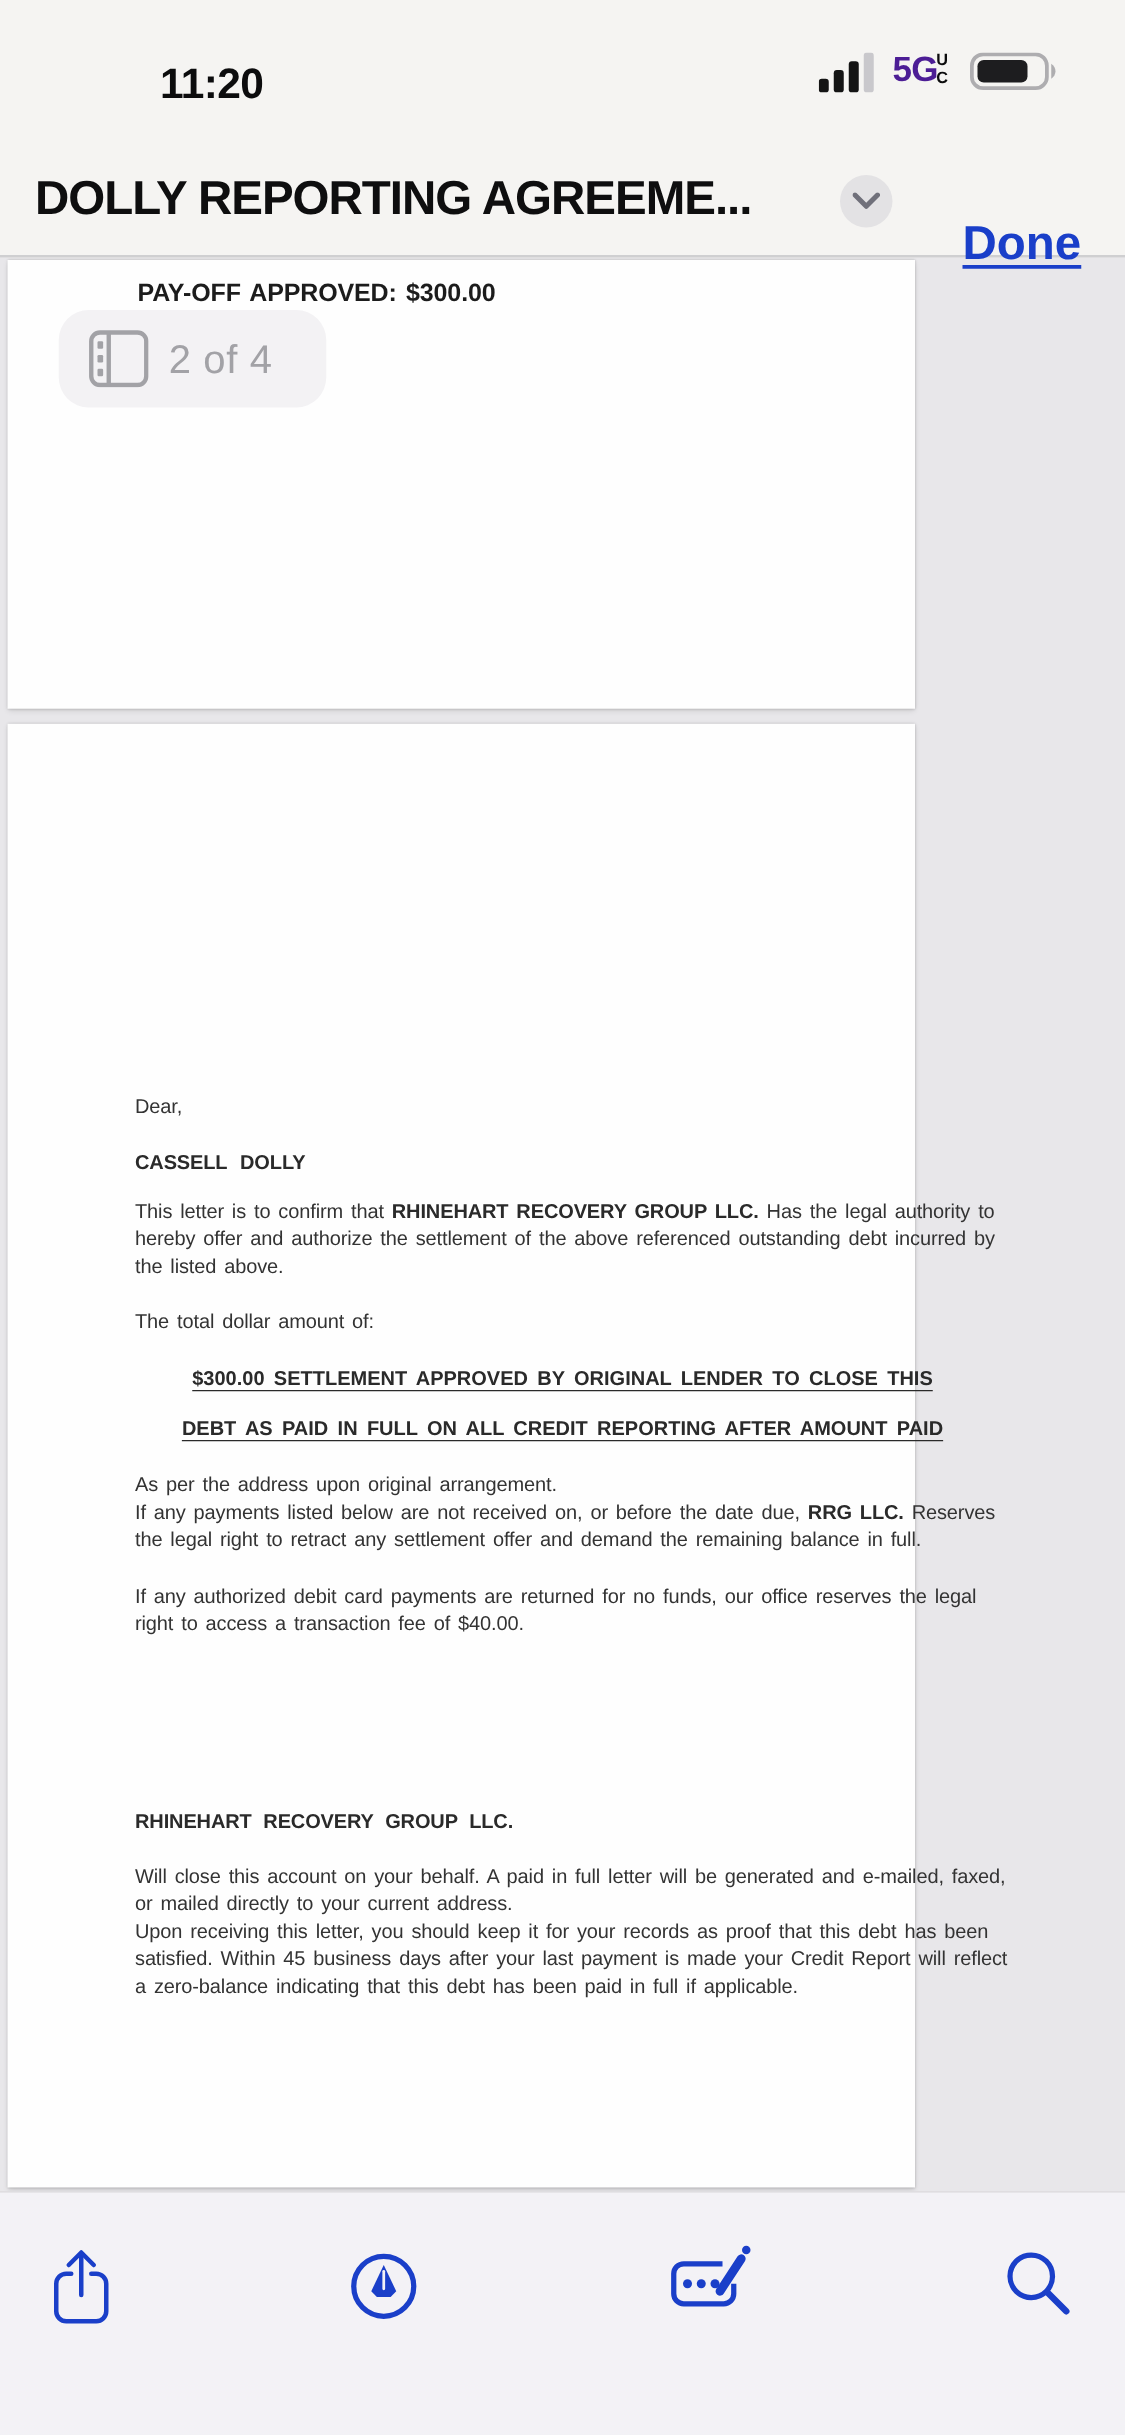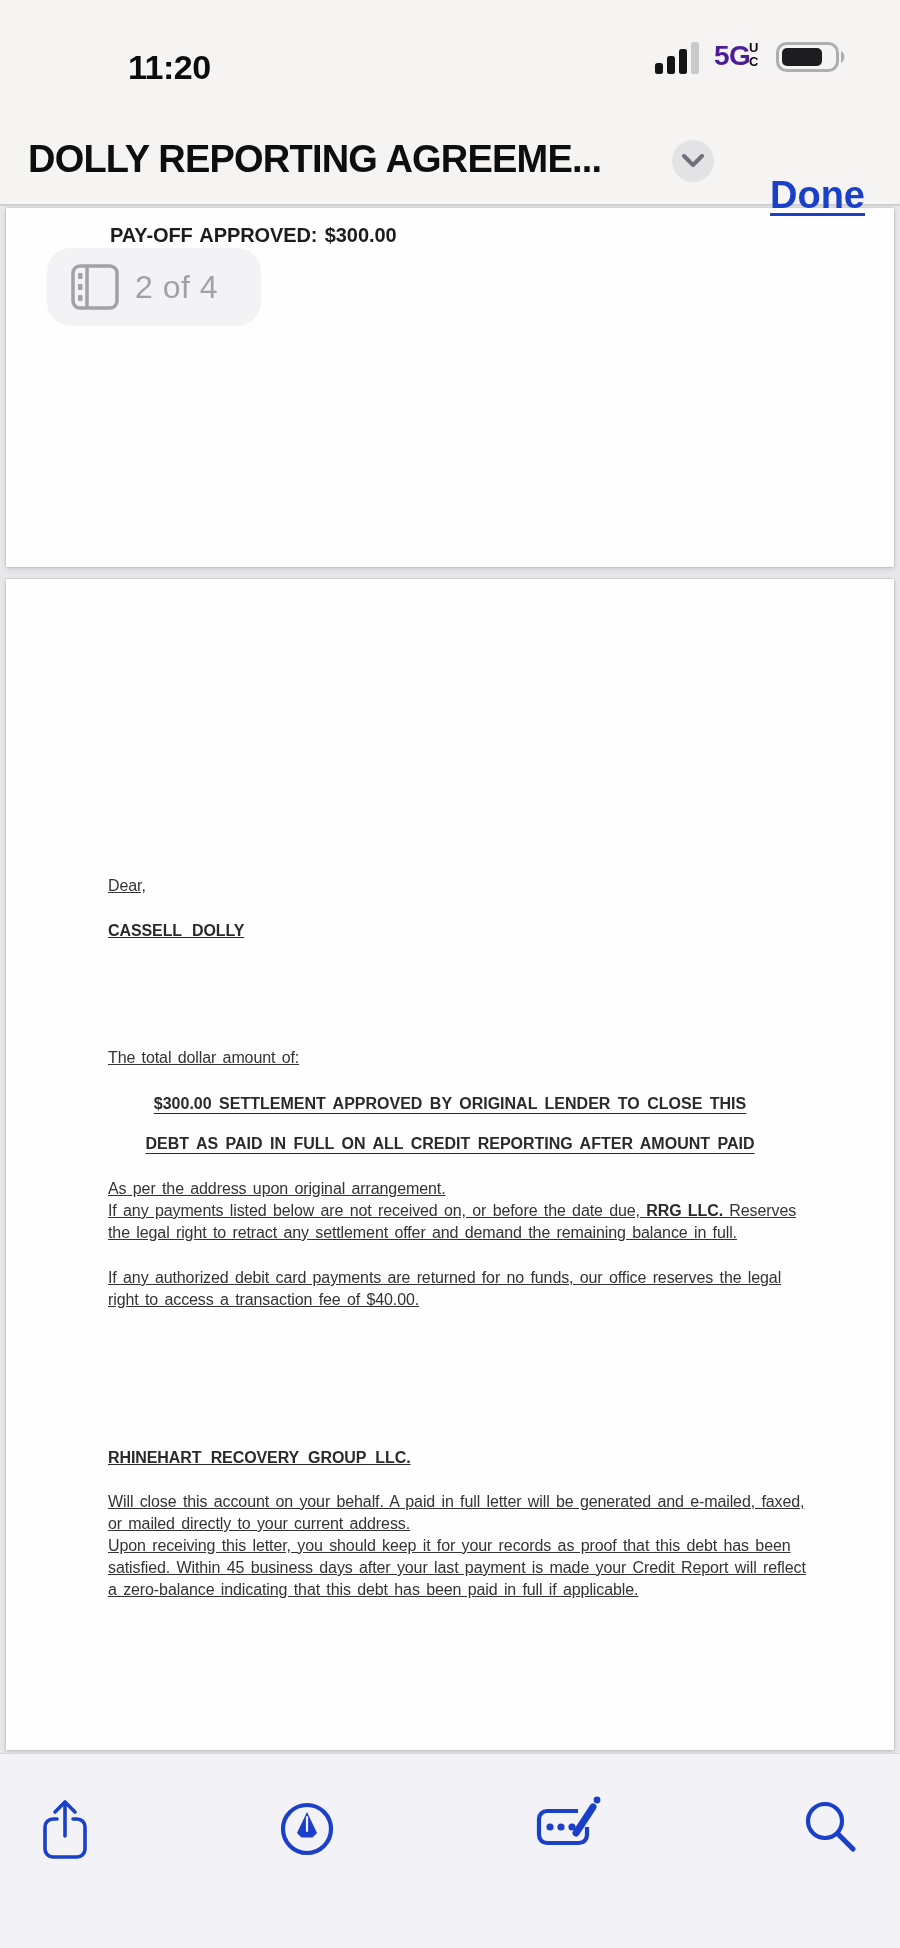--- a/index.html
+++ b/index.html
@@ -21,7 +21,7 @@
 
   
   .viewer { left:0; top:208px; width:900px; height:1545px; background:#e8e7ea; z-index:1; }
-  .page { position:absolute; left:6px; width:888px; background:#fefefe; box-shadow:0 0 2px rgba(0,0,0,0.22), 0 2px 5px rgba(0,0,0,0.12); }
+  .page { position:absolute; left:6px; width:726px; background:#fefefe; box-shadow:0 0 2px rgba(0,0,0,0.22), 0 2px 5px rgba(0,0,0,0.12); }
   .page1 { top:0; height:359px; }
   .page2 { top:371px; height:1171px; }
 

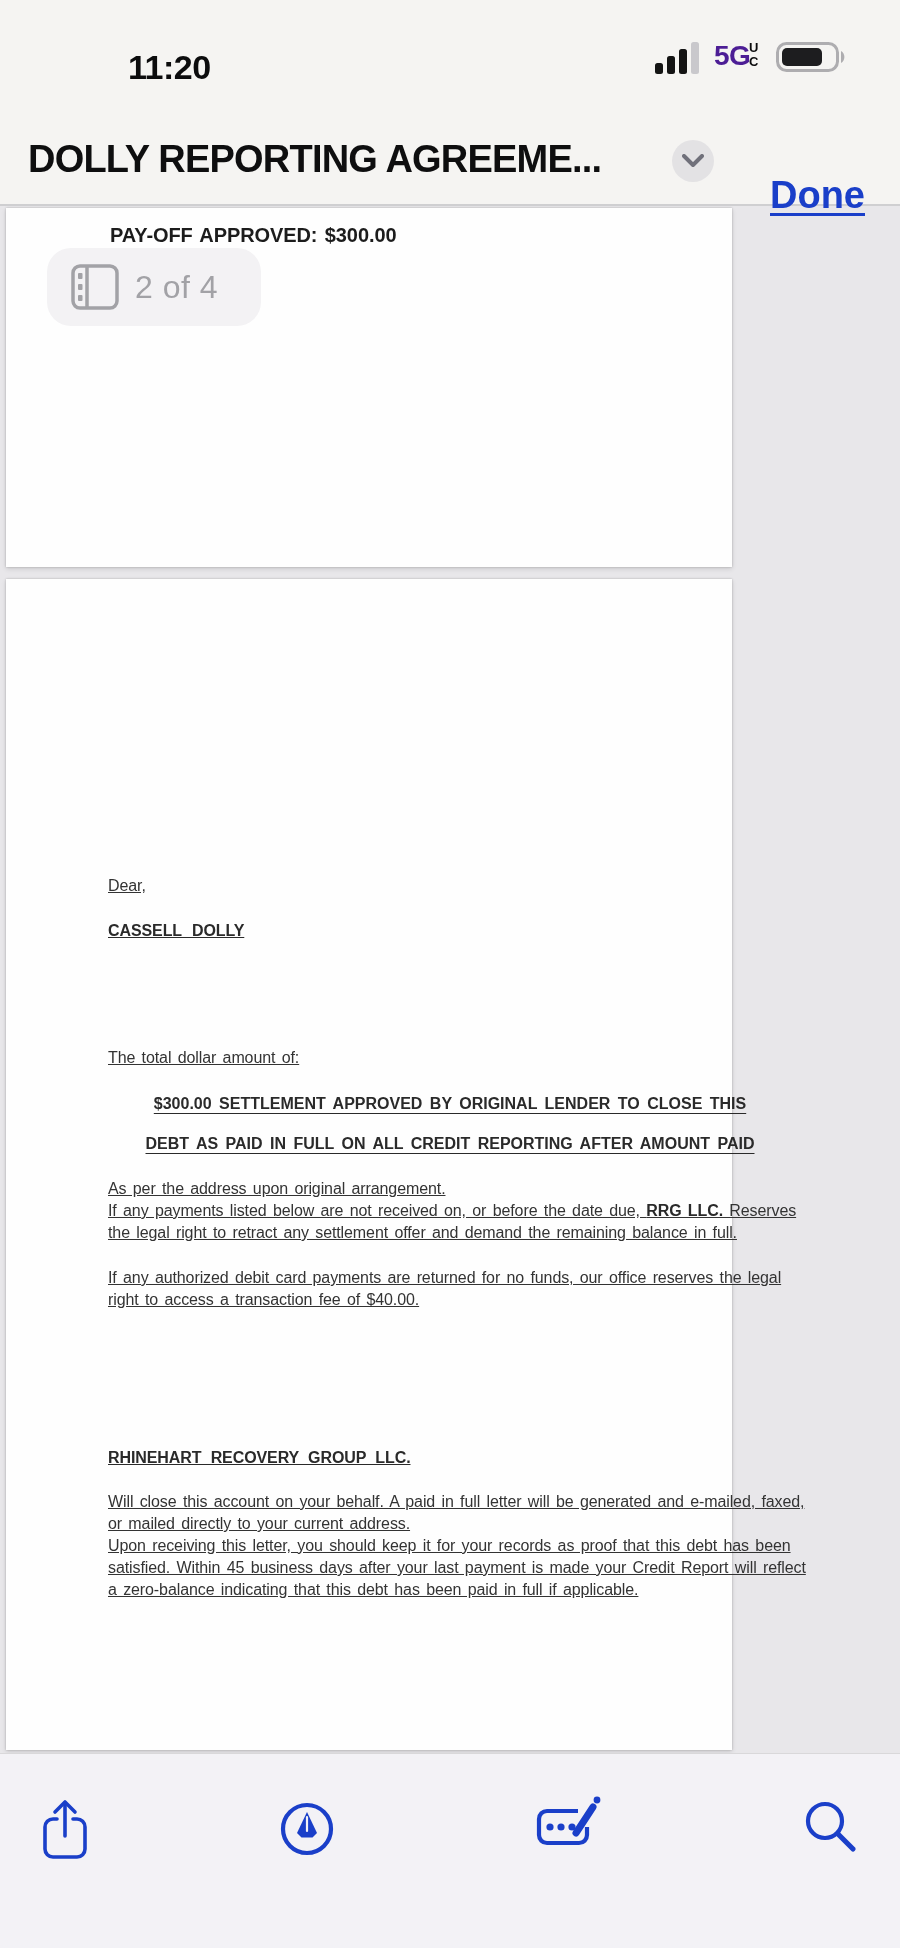--- a/index.html
+++ b/index.html
@@ -33,7 +33,7 @@
   
   .doc-text { color:#333333; font-size:16px; line-height:22px; letter-spacing:-0.1px; word-spacing:2px; }
   .doc-b { font-weight:700; color:#2a2a2a; }
-  .blk { position:absolute; left:102px; width:700px;text-decoration:underline; }
+  .blk { position:absolute; left:102px; width:700px; }
   .ctr { position:absolute; left:0; width:888px; text-align:center; font-size:16px; font-weight:700; color:#2a2a2a; text-decoration:underline; text-underline-offset:4px; word-spacing:3px; }
 
   

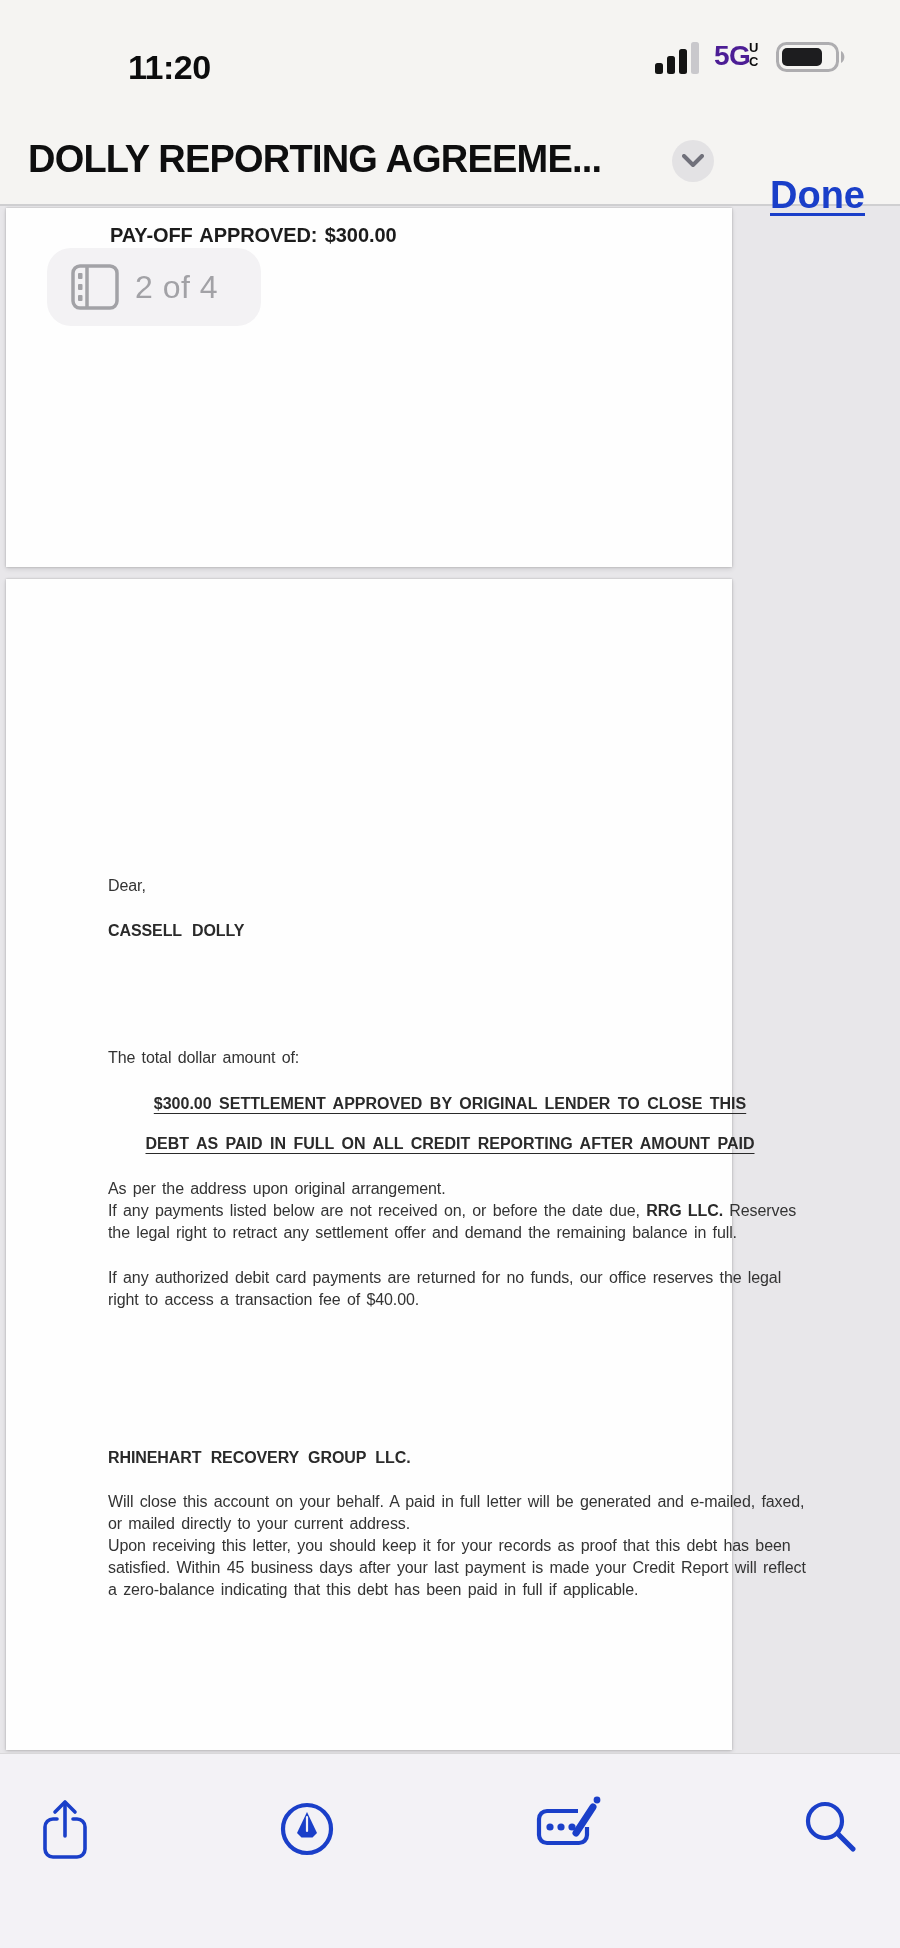--- a/index.html
+++ b/index.html
@@ -98,6 +98,7 @@
 
     <div class="blk doc-text doc-b" style="top:341px; word-spacing:6px;">CASSELL DOLLY</div>
 
+    <div class="blk doc-text" style="top:380px;"><span>This letter is to confirm that </span><span class="doc-b">RHINEHART RECOVERY GROUP LLC.</span><span> Has the legal authority to hereby offer and authorize the settlement of the above referenced outstanding debt incurred by the listed above.</span></div>
 
     <div class="blk doc-text" style="top:468px;">The total dollar amount of:</div>
 

